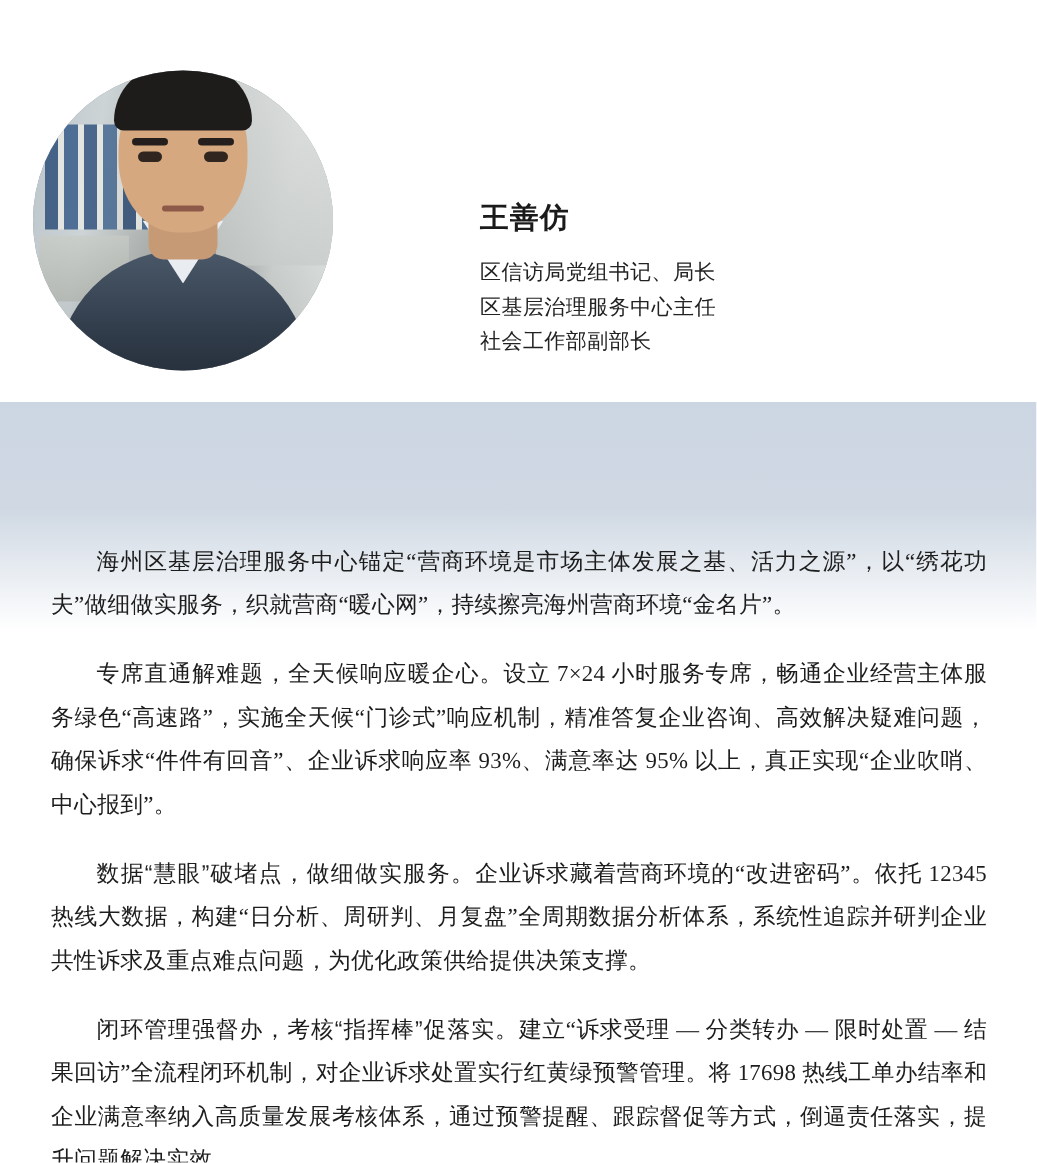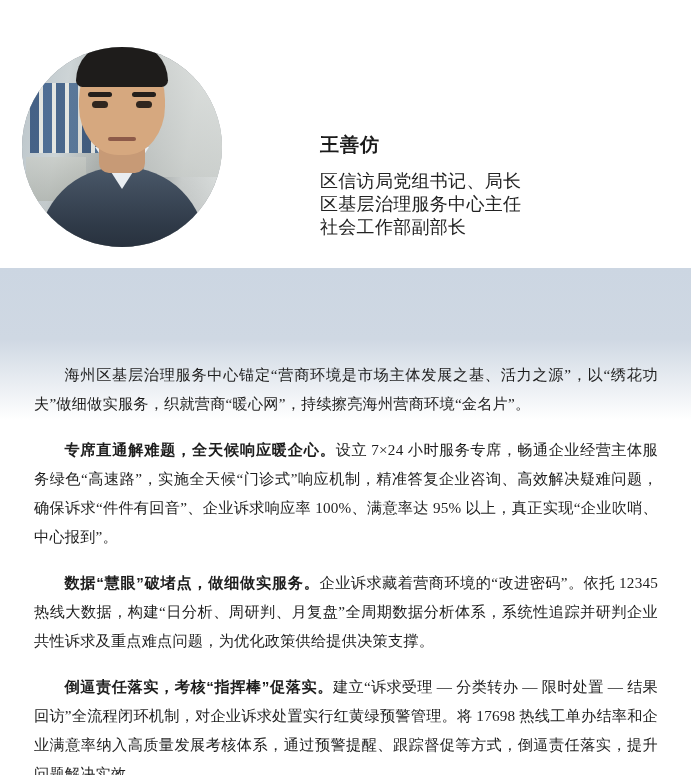--- a/index.html
+++ b/index.html
@@ -176,7 +176,7 @@
   }
   .profile-title {
     font-family: "Liberation Sans", "DejaVu Sans", sans-serif;
-    font-size: 18px;
+    font-size: 14px;
     color: #222222;
     line-height: 23px;
     letter-spacing: .3px;

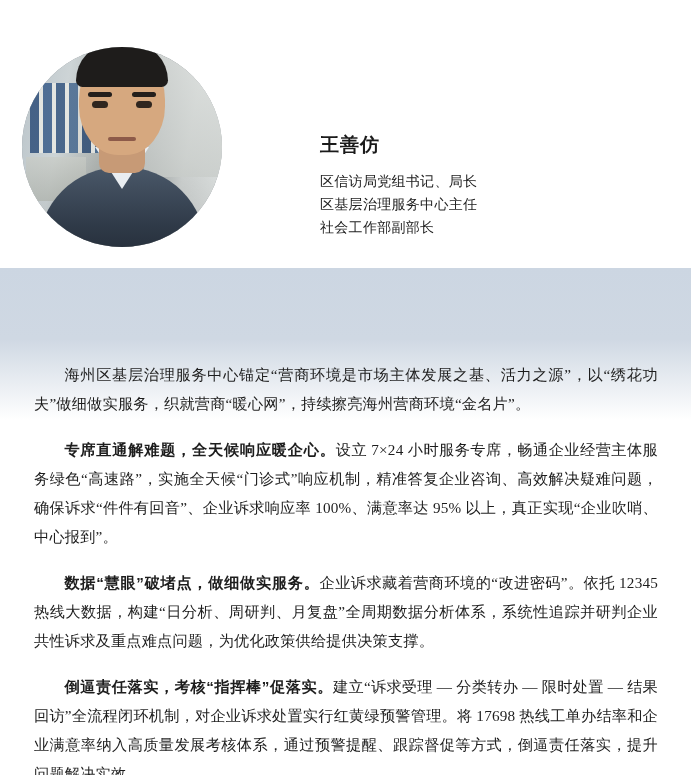--- a/index.html
+++ b/index.html
@@ -209,7 +209,7 @@
   }
   .para:last-child { margin-bottom: 0; }
   .lead {
-    font-weight: bold;
+    font-weight: normal;
     font-family: "Liberation Sans", "DejaVu Sans", sans-serif;
     letter-spacing: .5px;
   }

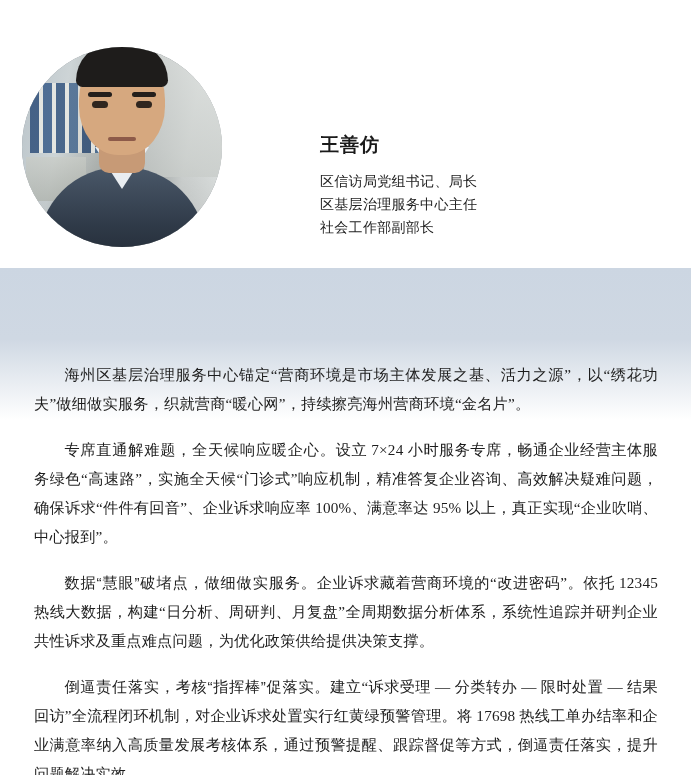--- a/index.html
+++ b/index.html
@@ -253,7 +253,7 @@
 
       <p class="para"><span>海州区基层治理服务中心锚定“营商环境是市场主体发展之基、活力之源”，以“绣花功夫”做细做实服务，织就营商“暖心网”，持续擦亮海州营商环境“金名片”。</span></p>
 
-      <p class="para"><span class="lead">专席直通解难题，全天候响应暖企心。</span><span>设立 7×24 小时服务专席，畅通企业经营主体服务绿色“高速路”，实施全天候“门诊式”响应机制，精准答复企业咨询、高效解决疑难问题，确保诉求“件件有回音”、企业诉求响应率 100%、满意率达 95% 以上，真正实现“企业吹哨、中心报到”。</span></p>
+      <p class="para"><span class="lead">专席直通解难题，全天候响应暖企心。</span><span>设立 7×24 小时服务专席，畅通企业经营主体服务绿色“高速路”，实施全天候“门诊式”响应机制，精准答复企业咨询、高效解决疑难问题，确保诉求“件件有回音”、企业诉求响应率 93%、满意率达 95% 以上，真正实现“企业吹哨、中心报到”。</span></p>
 
       <p class="para"><span class="lead">数据“慧眼”破堵点，做细做实服务。</span><span>企业诉求藏着营商环境的“改进密码”。依托 12345 热线大数据，构建“日分析、周研判、月复盘”全周期数据分析体系，系统性追踪并研判企业共性诉求及重点难点问题，为优化政策供给提供决策支撑。</span></p>
 

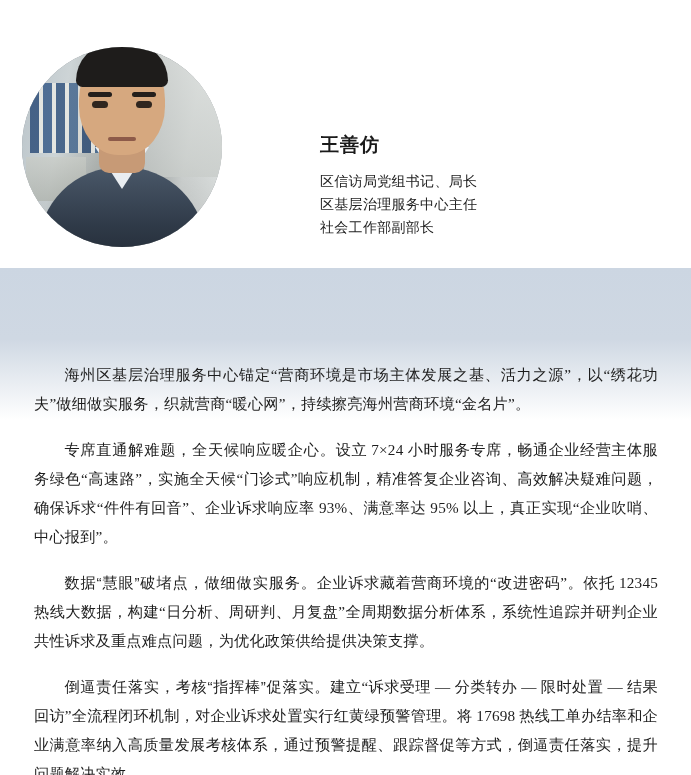--- a/index.html
+++ b/index.html
@@ -257,7 +257,7 @@
 
       <p class="para"><span class="lead">数据“慧眼”破堵点，做细做实服务。</span><span>企业诉求藏着营商环境的“改进密码”。依托 12345 热线大数据，构建“日分析、周研判、月复盘”全周期数据分析体系，系统性追踪并研判企业共性诉求及重点难点问题，为优化政策供给提供决策支撑。</span></p>
 
-      <p class="para"><span class="lead">倒逼责任落实，考核“指挥棒”促落实。</span><span>建立“诉求受理 — 分类转办 — 限时处置 — 结果回访”全流程闭环机制，对企业诉求处置实行红黄绿预警管理。将 17698 热线工单办结率和企业满意率纳入高质量发展考核体系，通过预警提醒、跟踪督促等方式，倒逼责任落实，提升问题解决实效。</span></p>
+      <p class="para"><span class="lead">闭环管理强督办，考核“指挥棒”促落实。</span><span>建立“诉求受理 — 分类转办 — 限时处置 — 结果回访”全流程闭环机制，对企业诉求处置实行红黄绿预警管理。将 17698 热线工单办结率和企业满意率纳入高质量发展考核体系，通过预警提醒、跟踪督促等方式，倒逼责任落实，提升问题解决实效。</span></p>
 
     </div>
   </div>

